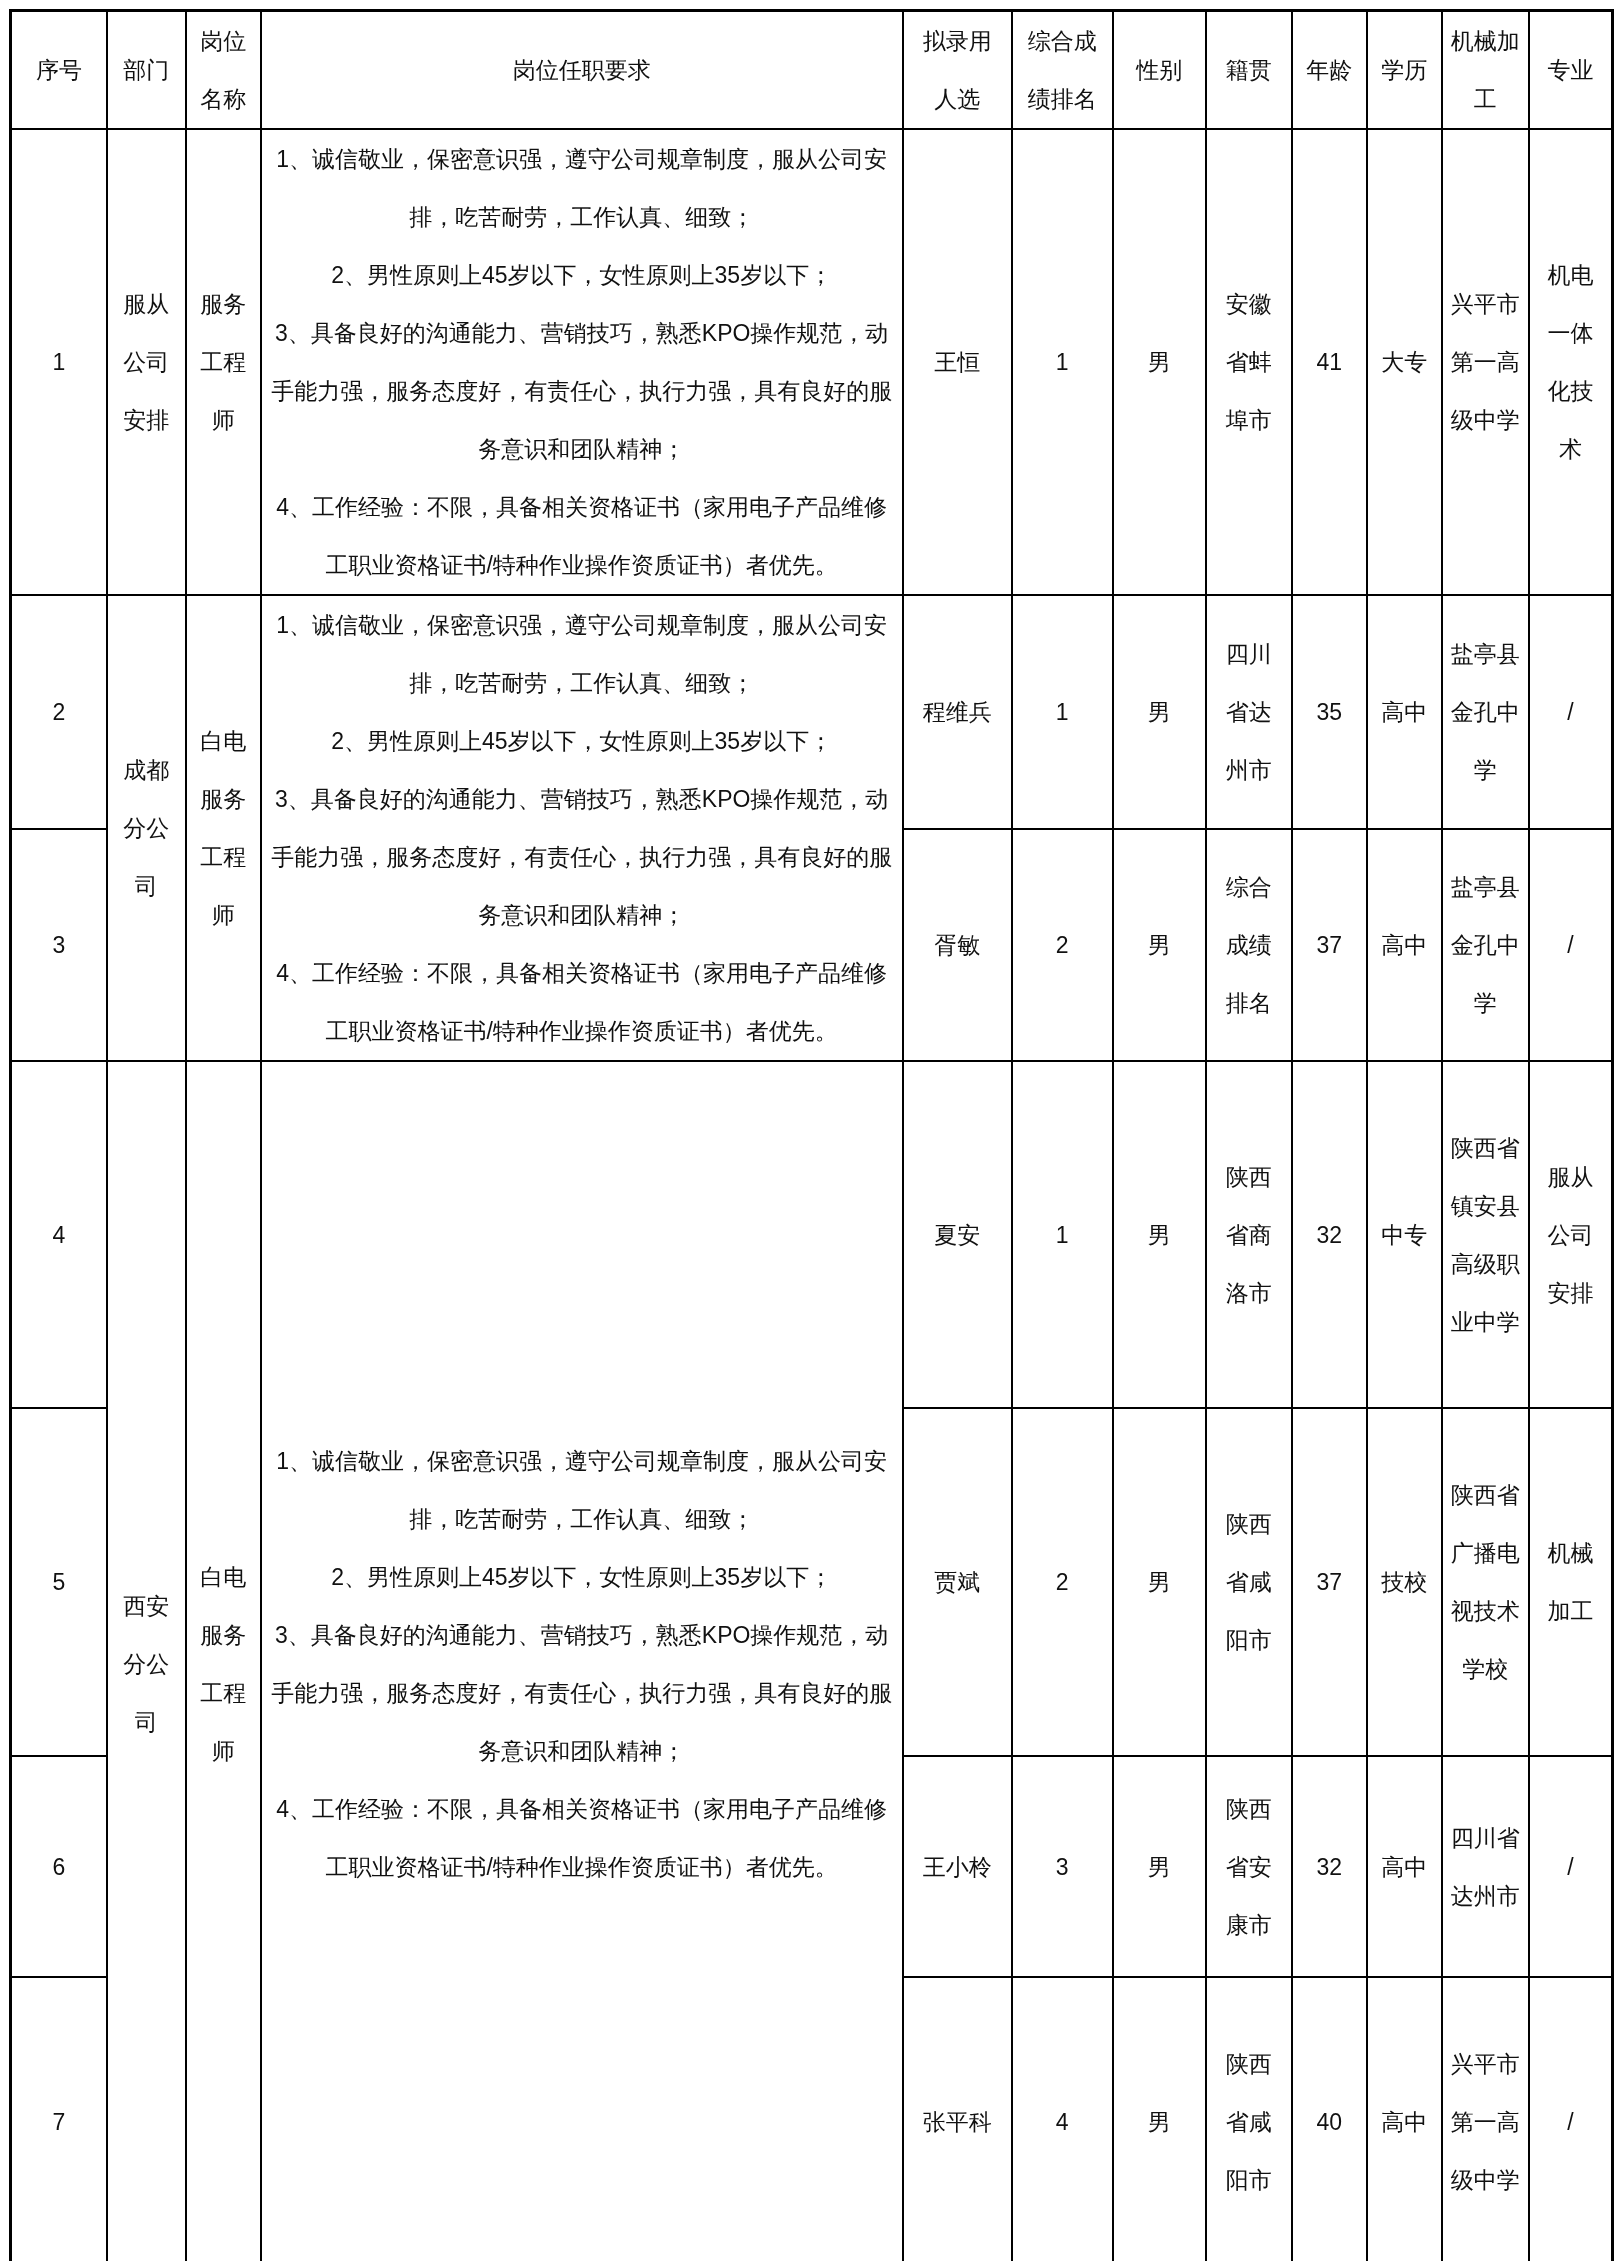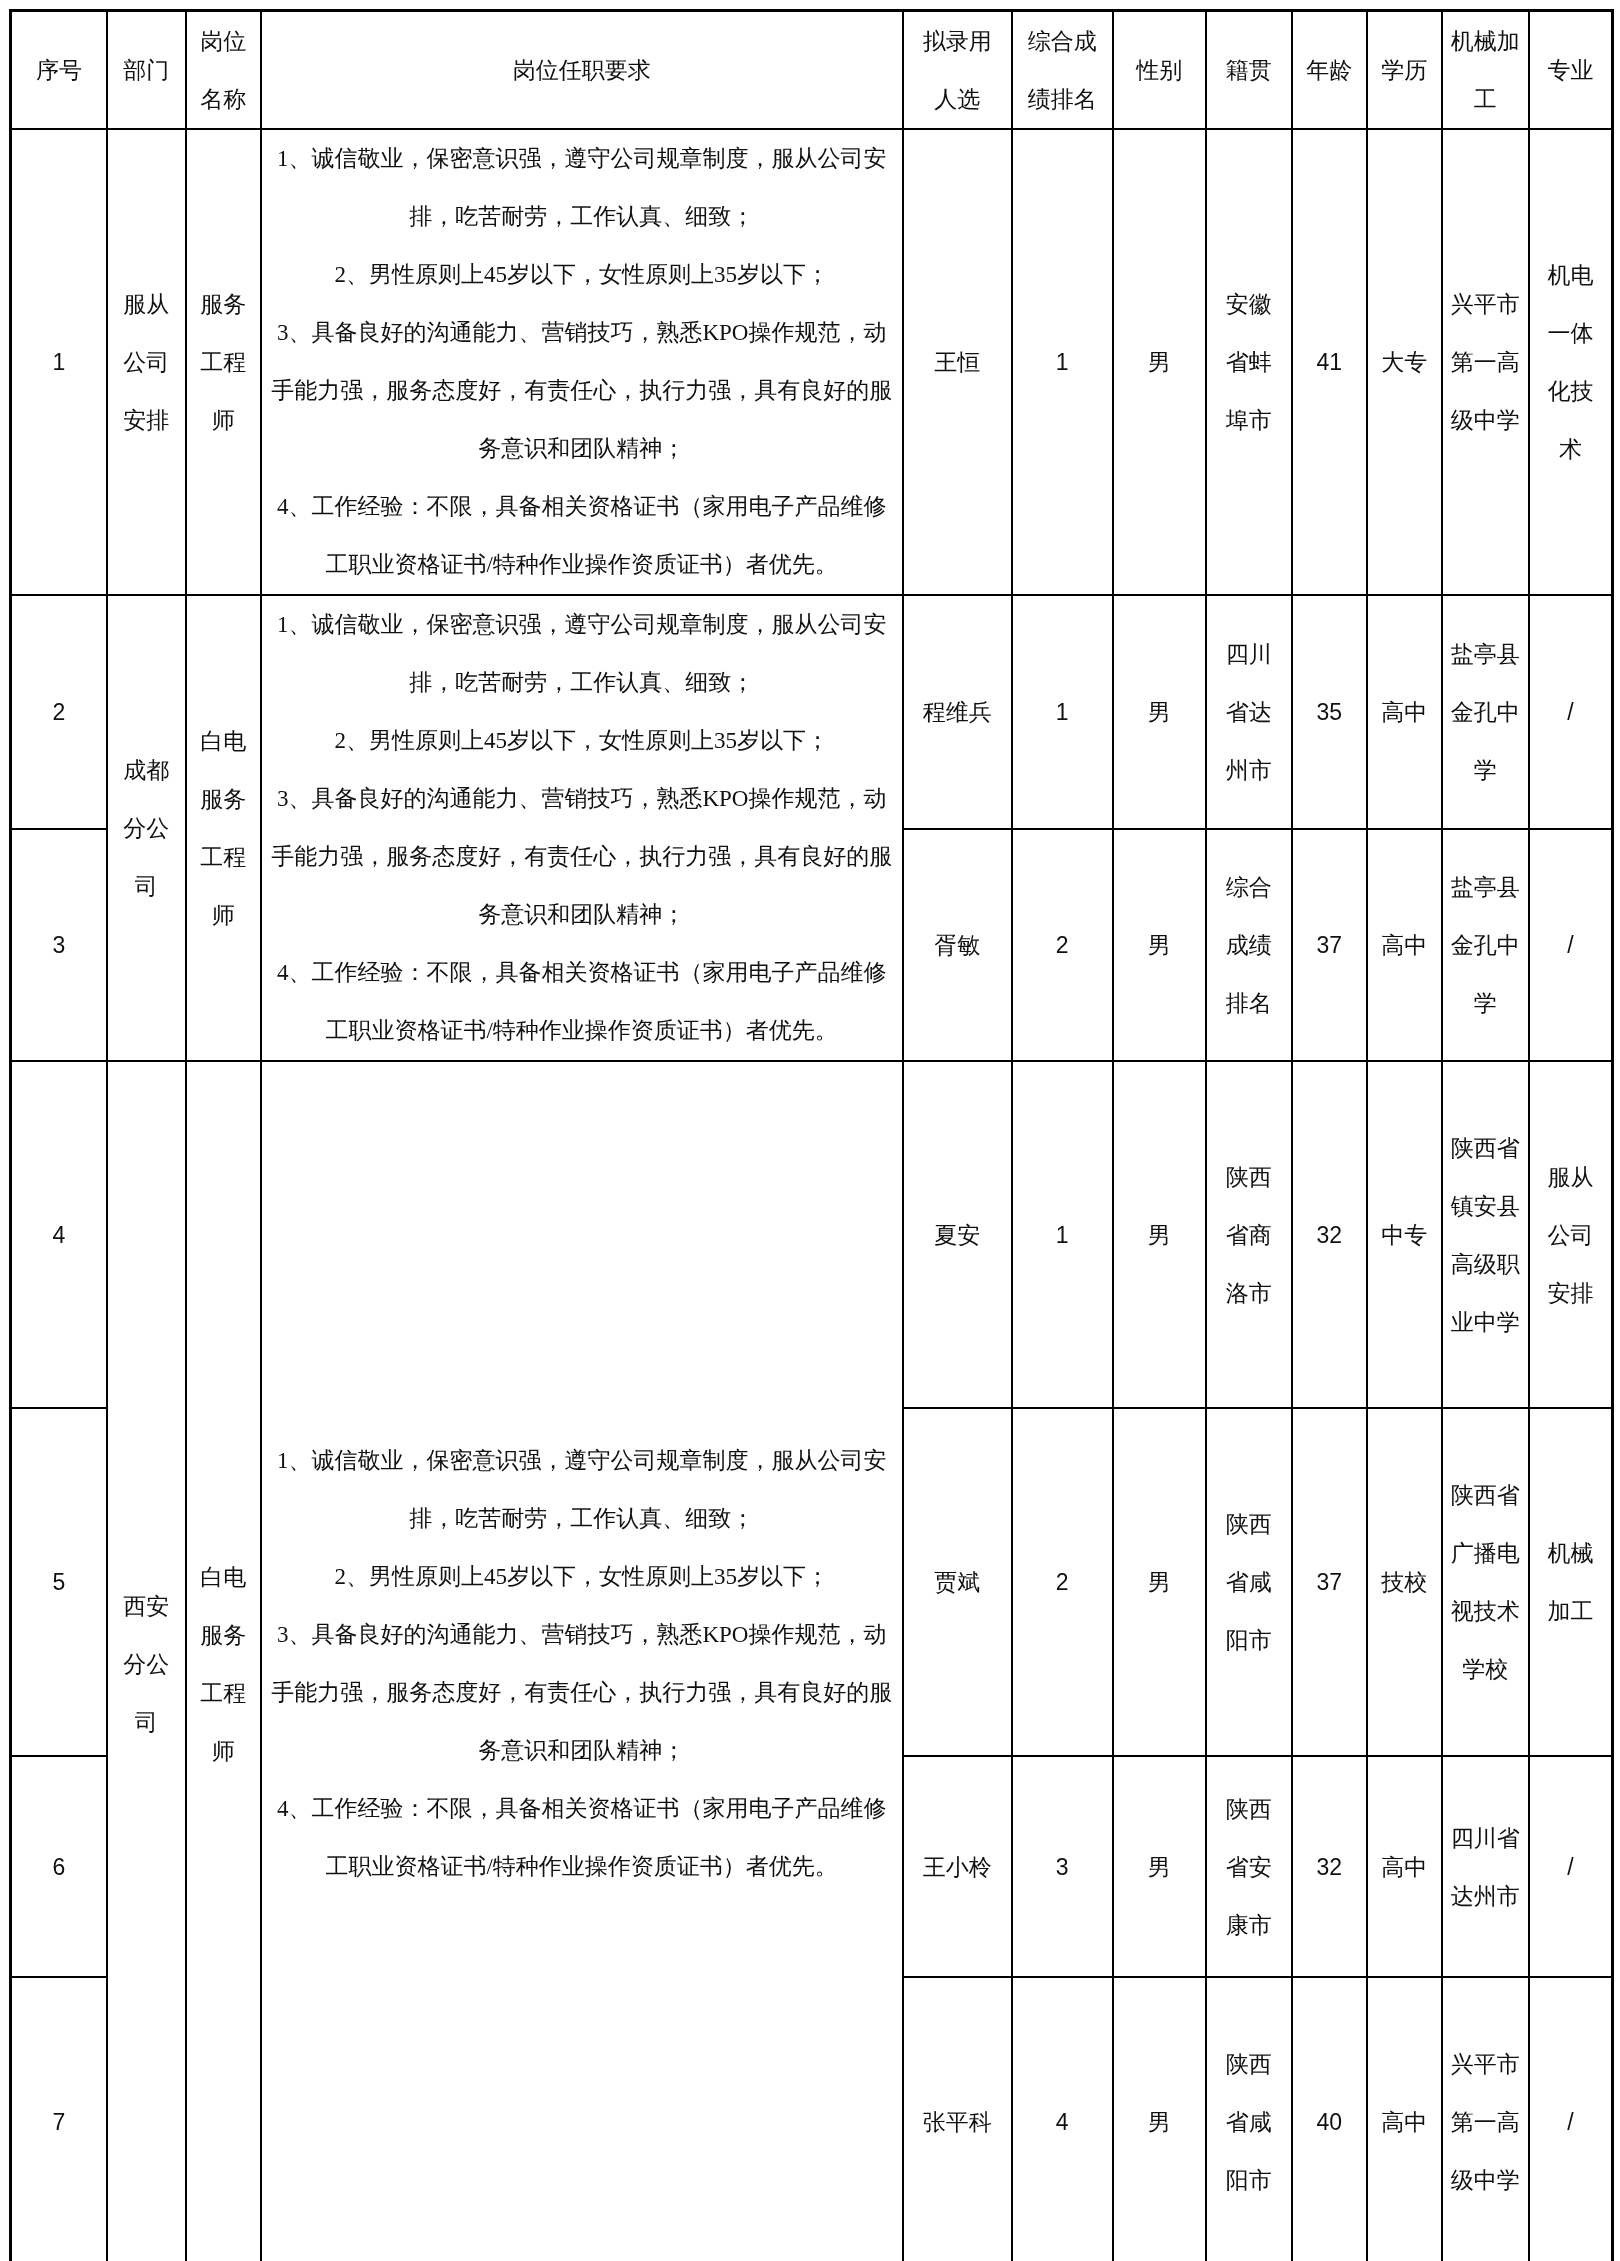--- a/index.html
+++ b/index.html
@@ -32,7 +32,7 @@
     text-align:left;
     padding:0 21.5px;
   }
-  td.c-req p{margin:0;font-family:Liberation Serif, serif;}
+  td.c-req p{margin:0;}
   tr.h-head{height:114px;}
   tr.h-r1{height:461px;}
   tr.h-r2{height:230px;}

